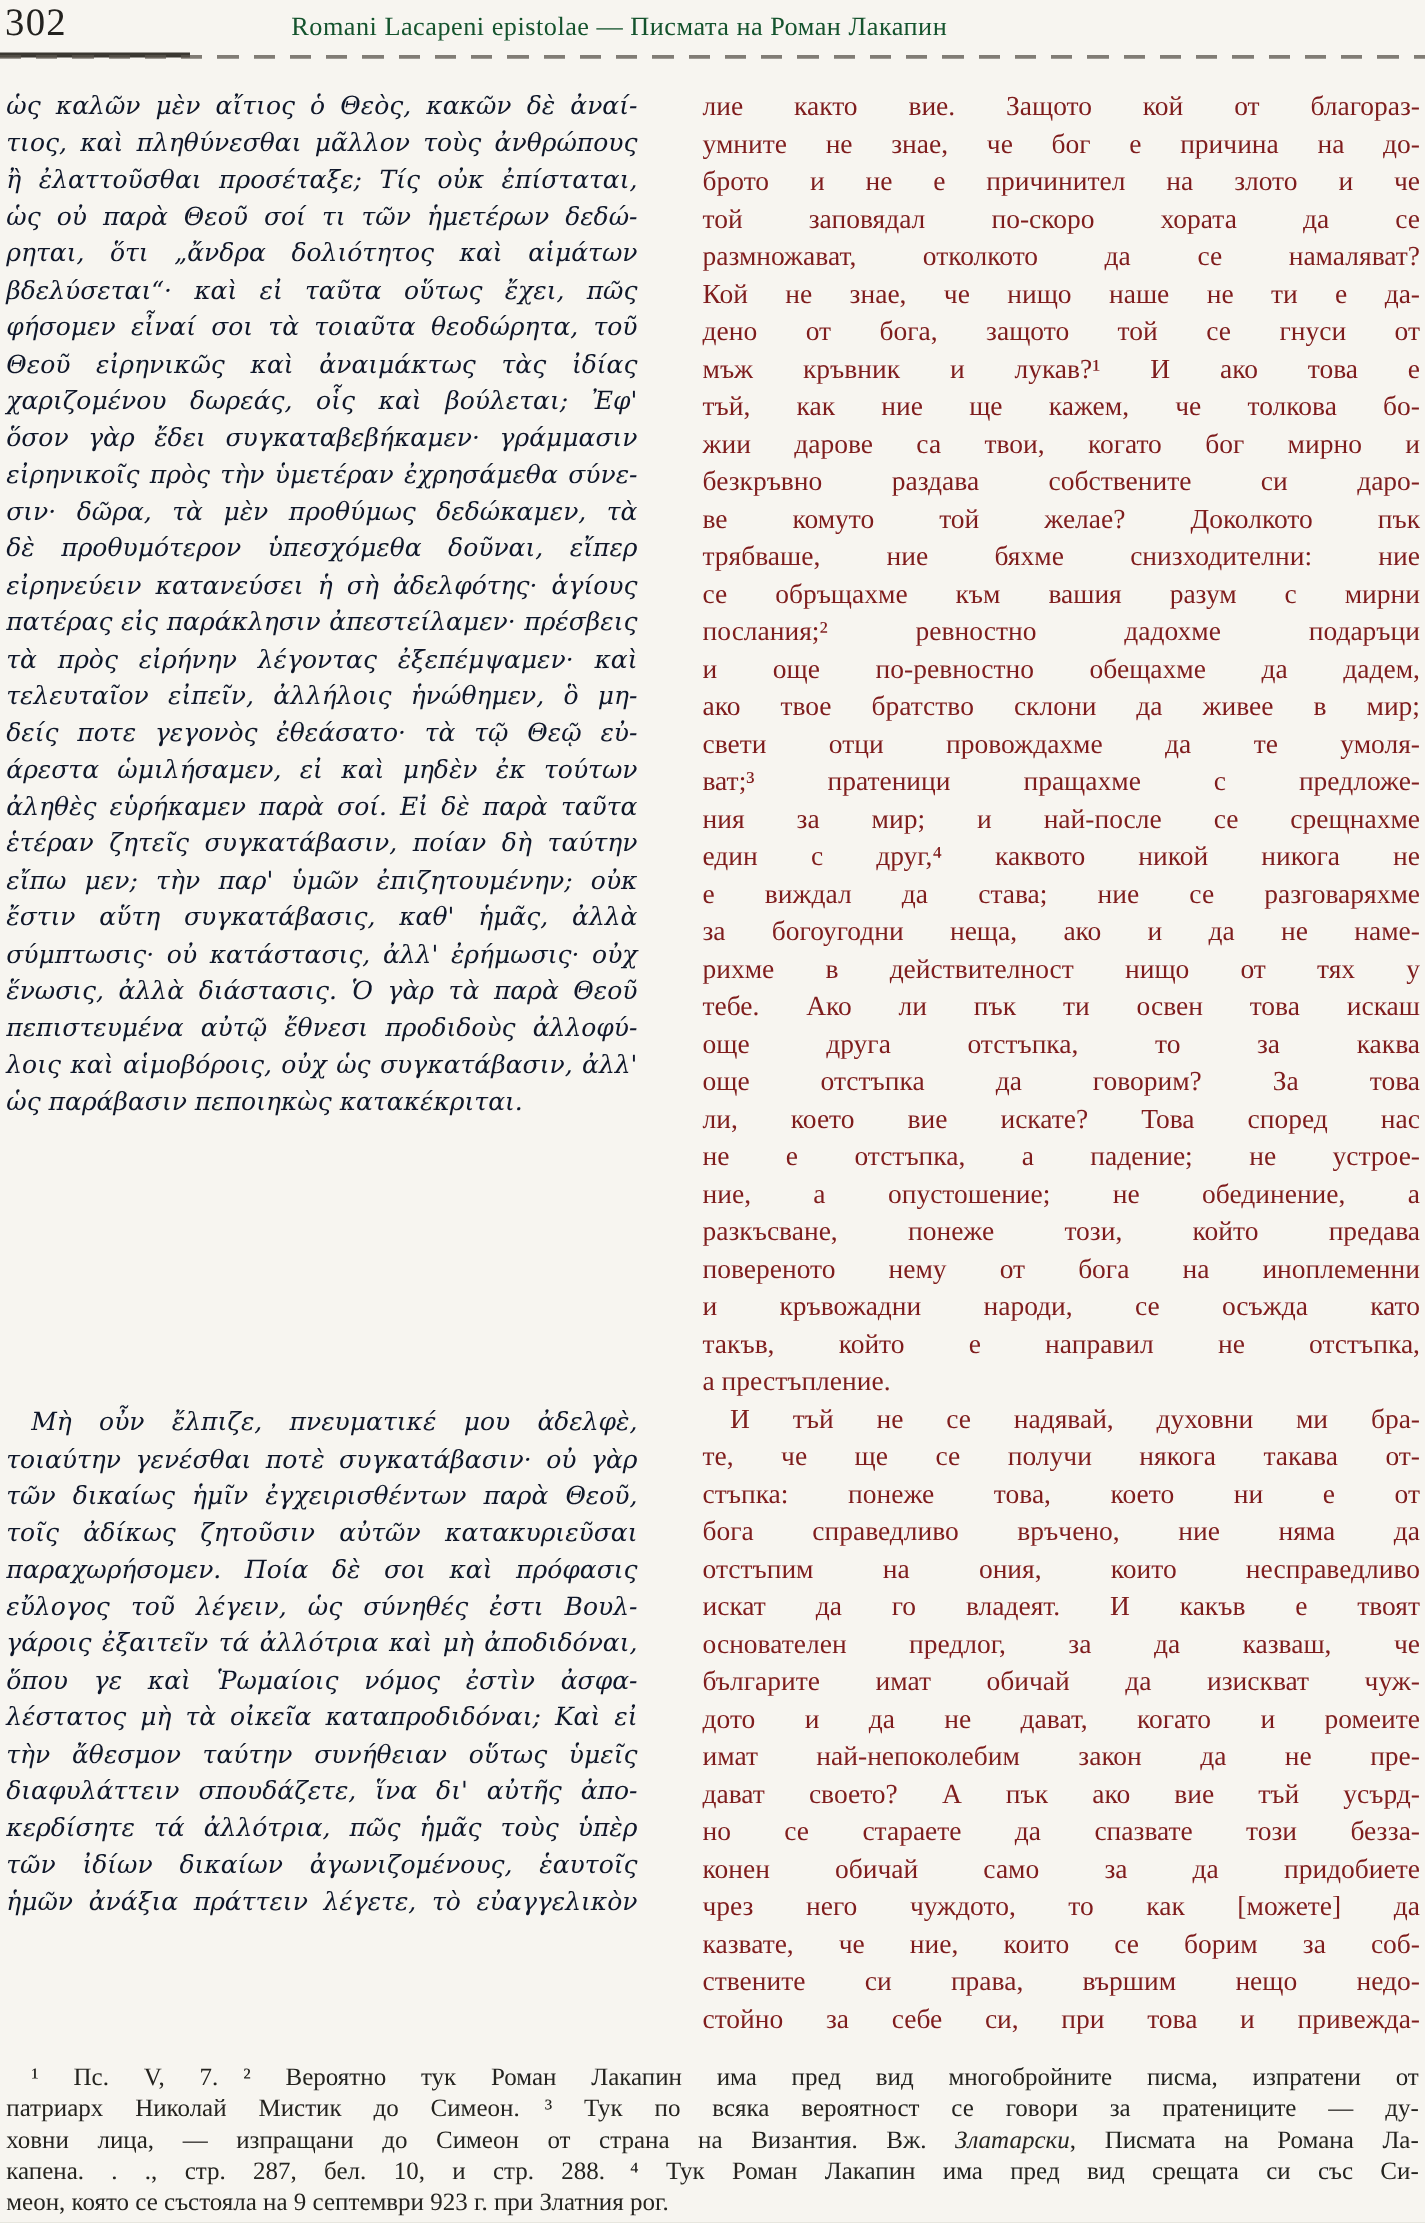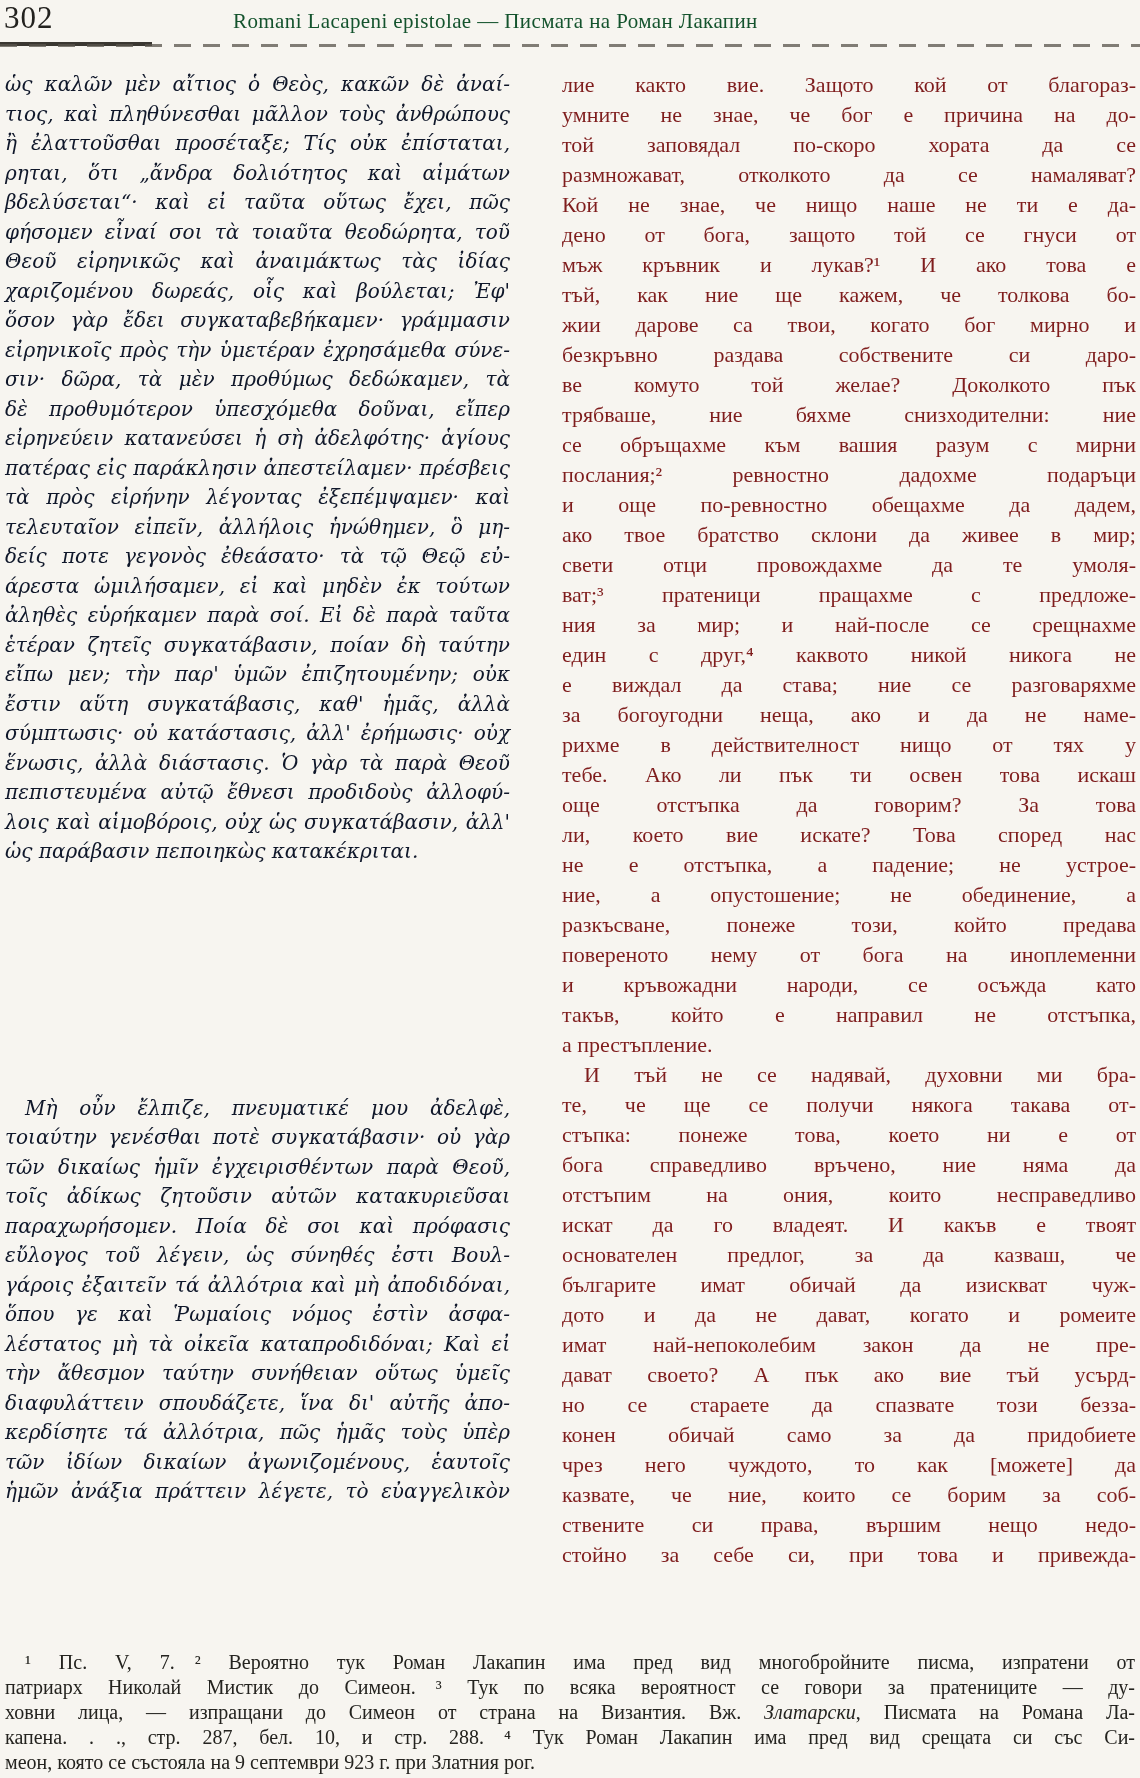--- a/index.html
+++ b/index.html
@@ -90,6 +90,7 @@
     <div class="col-right">
         <div class="line">лие както вие. Защото кой от благораз-</div>
         <div class="line">умните не знае, че бог е причина на до-</div>
+        <div class="line">брото и не е причинител на злото и че</div>
         <div class="line">той заповядал по-скоро хората да се</div>
         <div class="line">размножават, отколкото да се намаляват?</div>
         <div class="line">Кой не знае, че нищо наше не ти е да-</div>

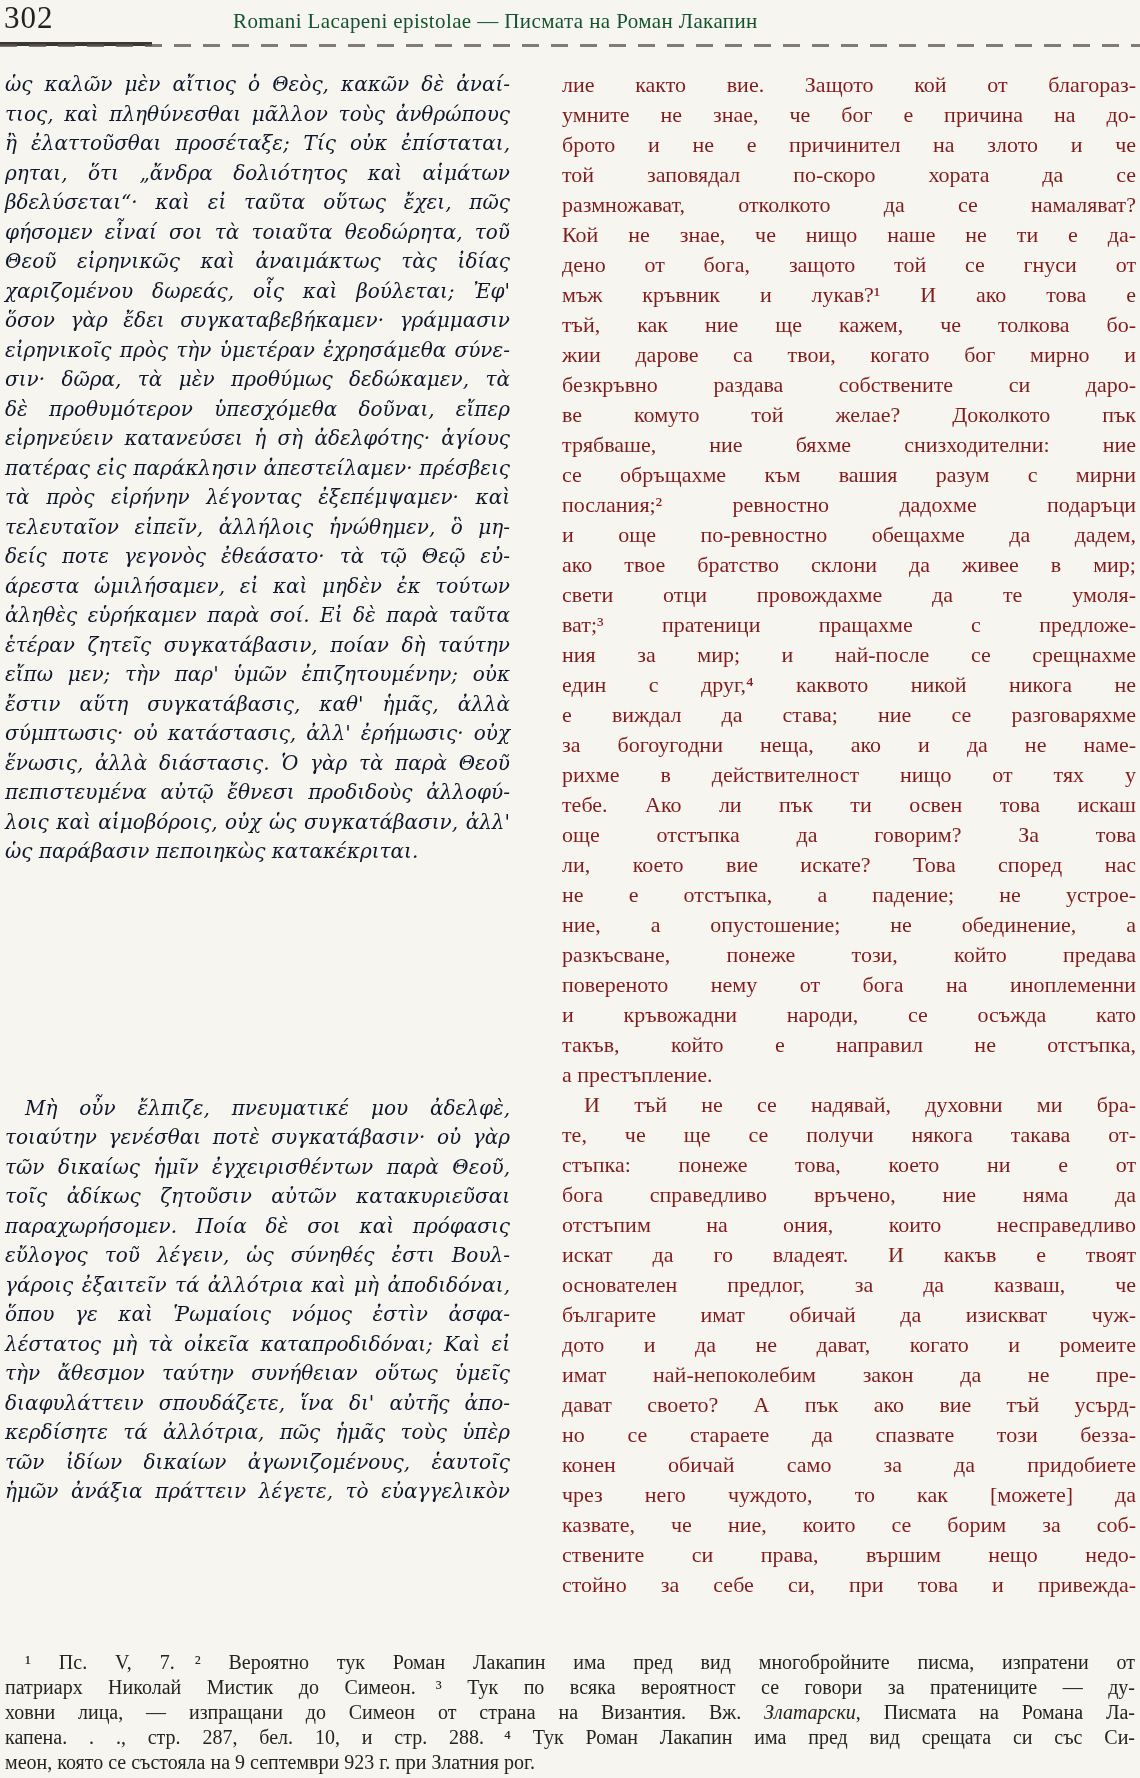--- a/index.html
+++ b/index.html
@@ -45,6 +45,7 @@
           <div class="line">ὡς καλῶν μὲν αἴτιος ὁ Θεὸς, κακῶν δὲ ἀναί-</div>
           <div class="line">τιος, καὶ πληθύνεσθαι μᾶλλον τοὺς ἀνθρώπους</div>
           <div class="line">ἢ ἐλαττοῦσθαι προσέταξε; Τίς οὐκ ἐπίσταται,</div>
+          <div class="line">ὡς οὐ παρὰ Θεοῦ σοί τι τῶν ἡμετέρων δεδώ-</div>
           <div class="line">ρηται, ὅτι „ἄνδρα δολιότητος καὶ αἱμάτων</div>
           <div class="line">βδελύσεται“· καὶ εἰ ταῦτα οὕτως ἔχει, πῶς</div>
           <div class="line">φήσομεν εἶναί σοι τὰ τοιαῦτα θεοδώρητα, τοῦ</div>

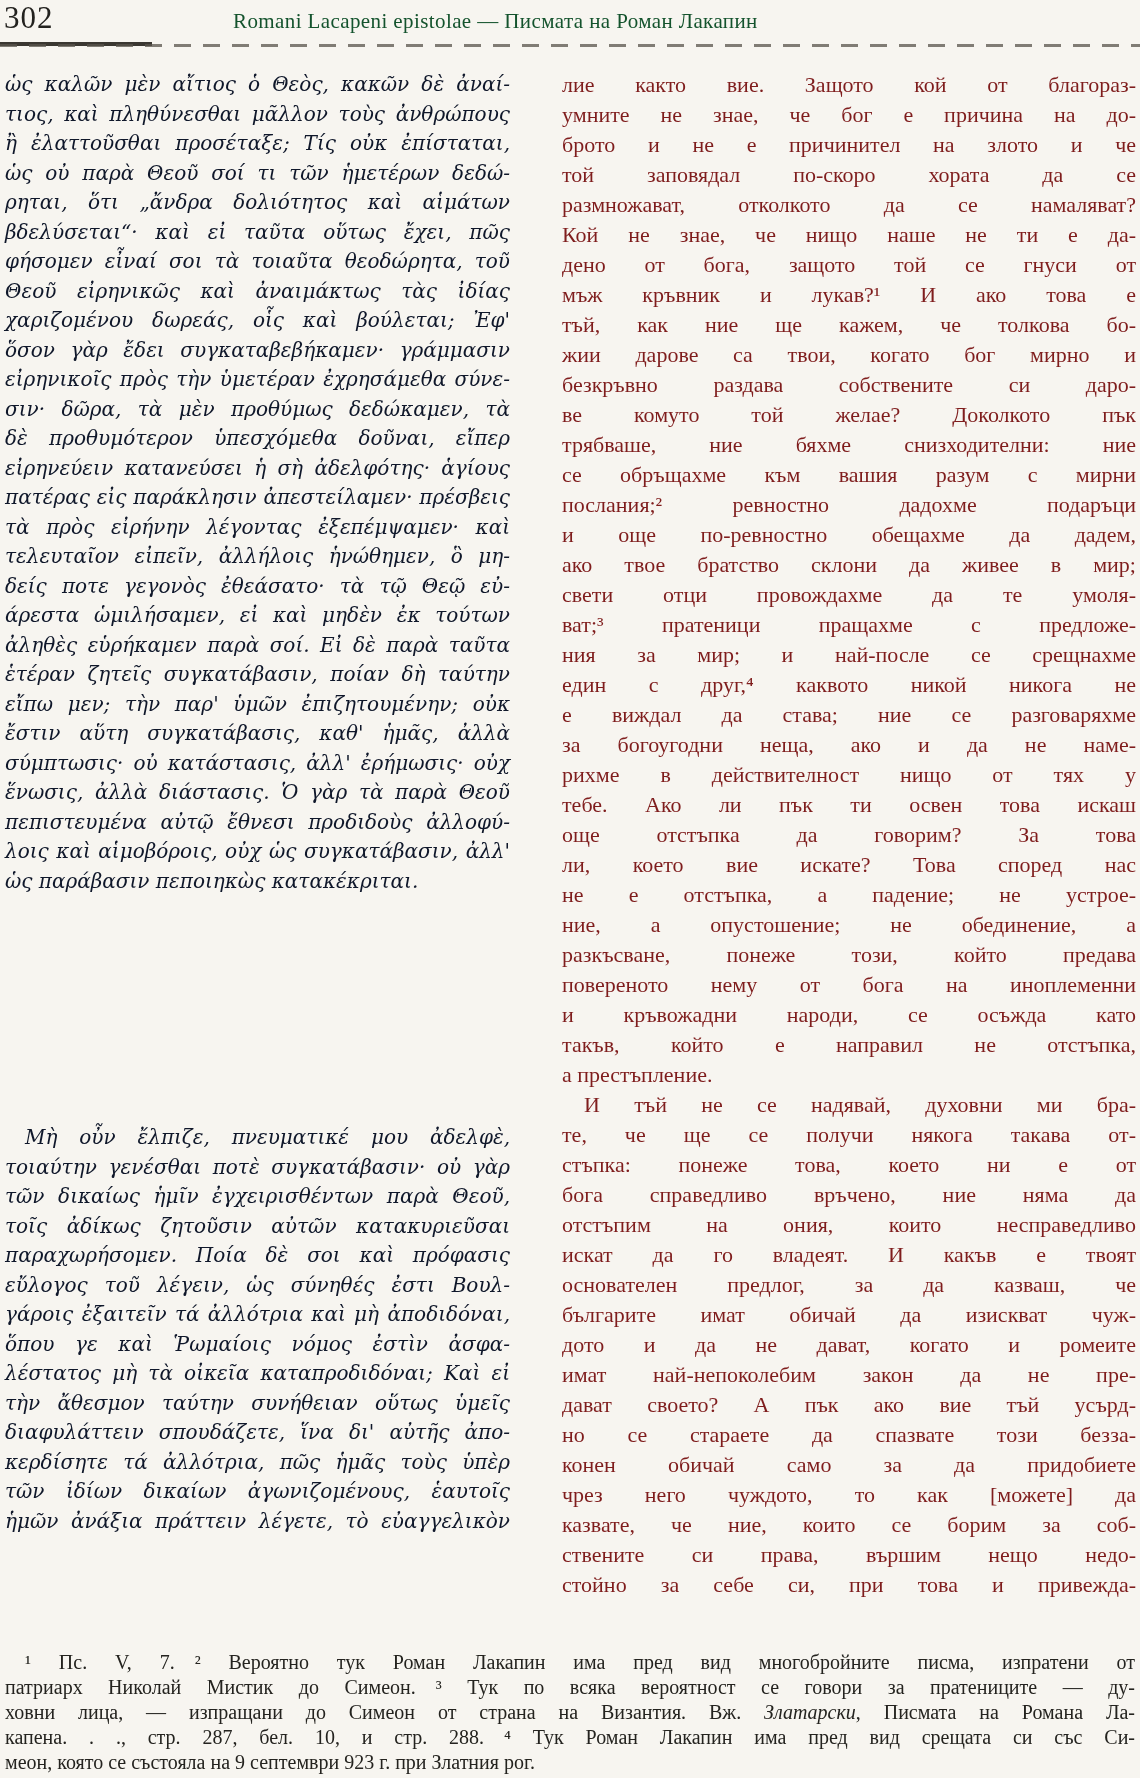--- a/index.html
+++ b/index.html
@@ -114,6 +114,7 @@
         <div class="line">за богоугодни неща, ако и да не наме-</div>
         <div class="line">рихме в действителност нищо от тях у</div>
         <div class="line">тебе. Ако ли пък ти освен това искаш</div>
+        <div class="line">още друга отстъпка, то за каква</div>
         <div class="line">още отстъпка да говорим? За това</div>
         <div class="line">ли, което вие искате? Това според нас</div>
         <div class="line">не е отстъпка, а падение; не устрое-</div>

